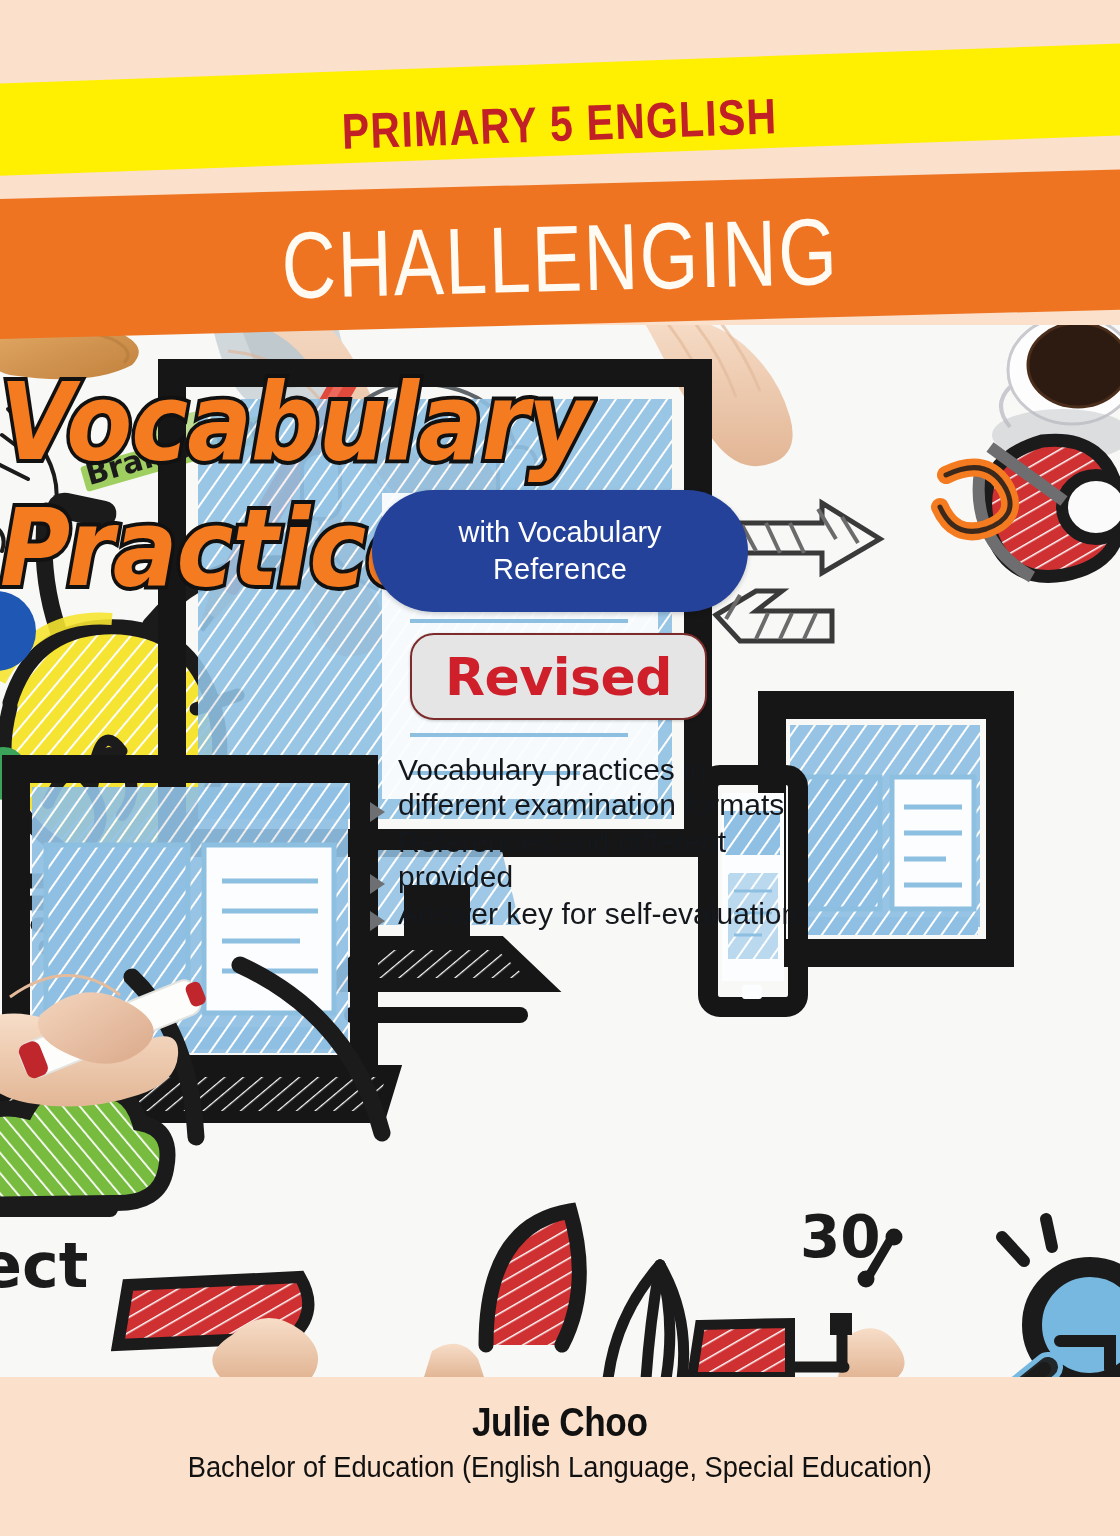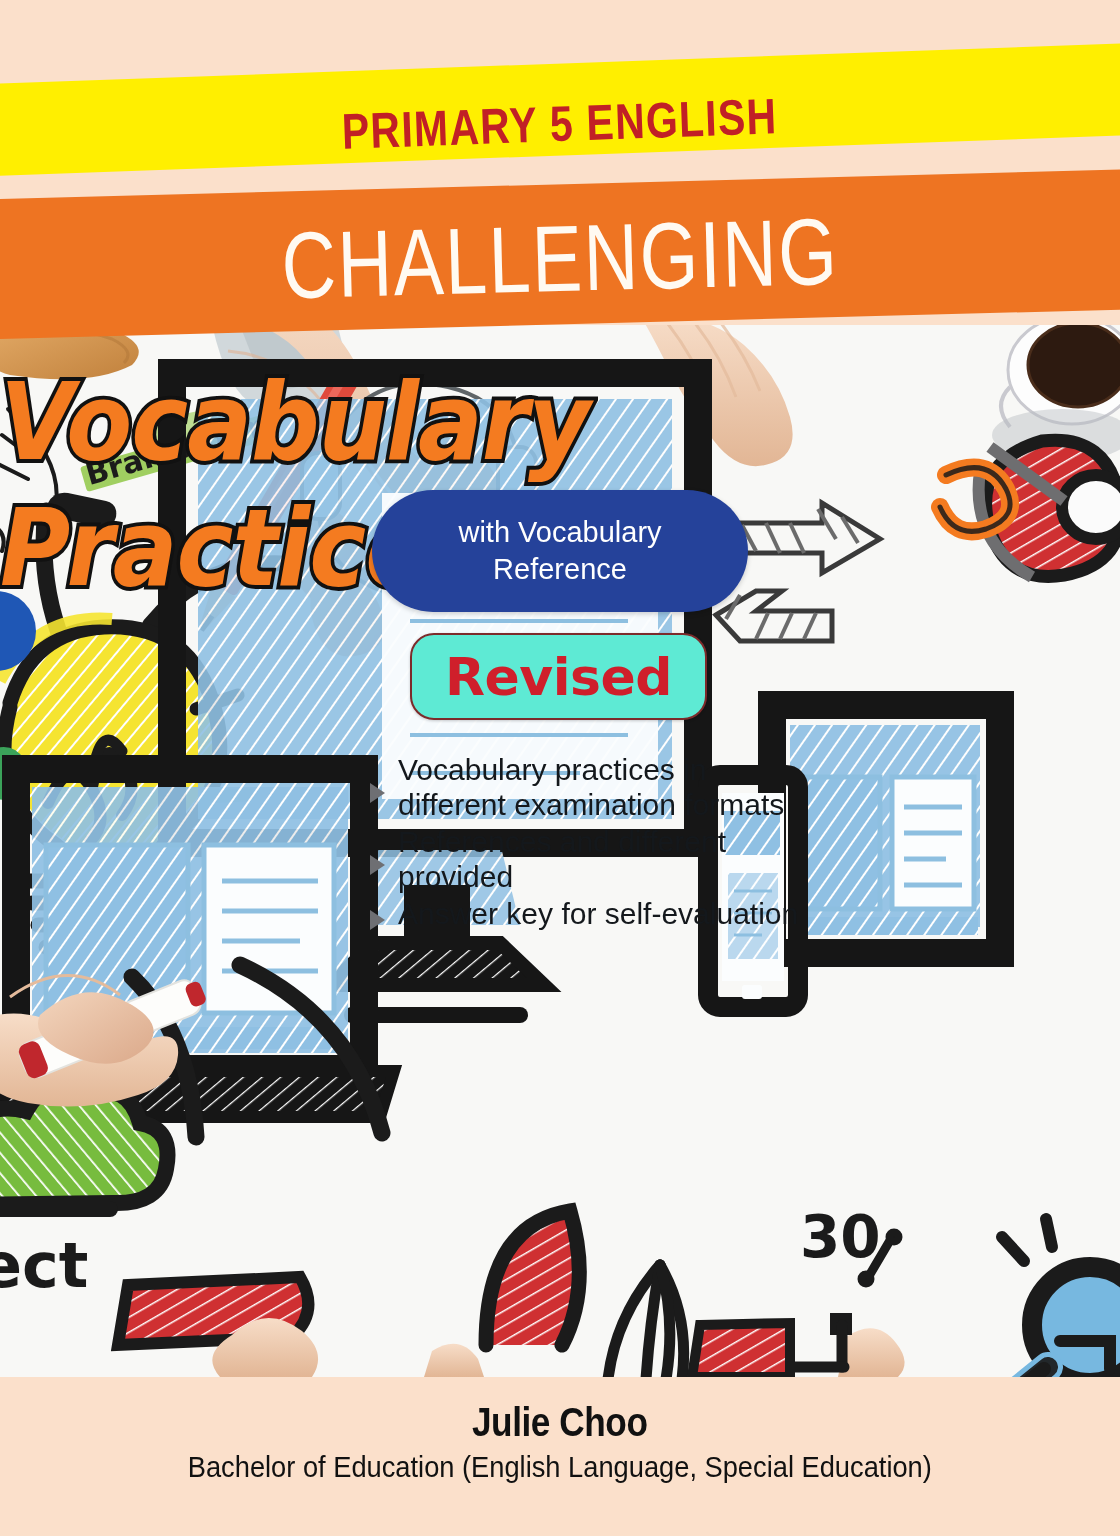--- a/index.html
+++ b/index.html
@@ -101,7 +101,7 @@
   
   .revised{
     position:absolute;left:410px;top:633px;width:293px;height:83px;
-    background:#5eead4;border:2px solid #7c2b2b;border-radius:24px;
+    background:#e5e5e5;border:2px solid #7c2b2b;border-radius:24px;
     z-index:24;display:flex;align-items:center;justify-content:center;
     box-shadow:0 1px 3px rgba(0,0,0,.2);
   }

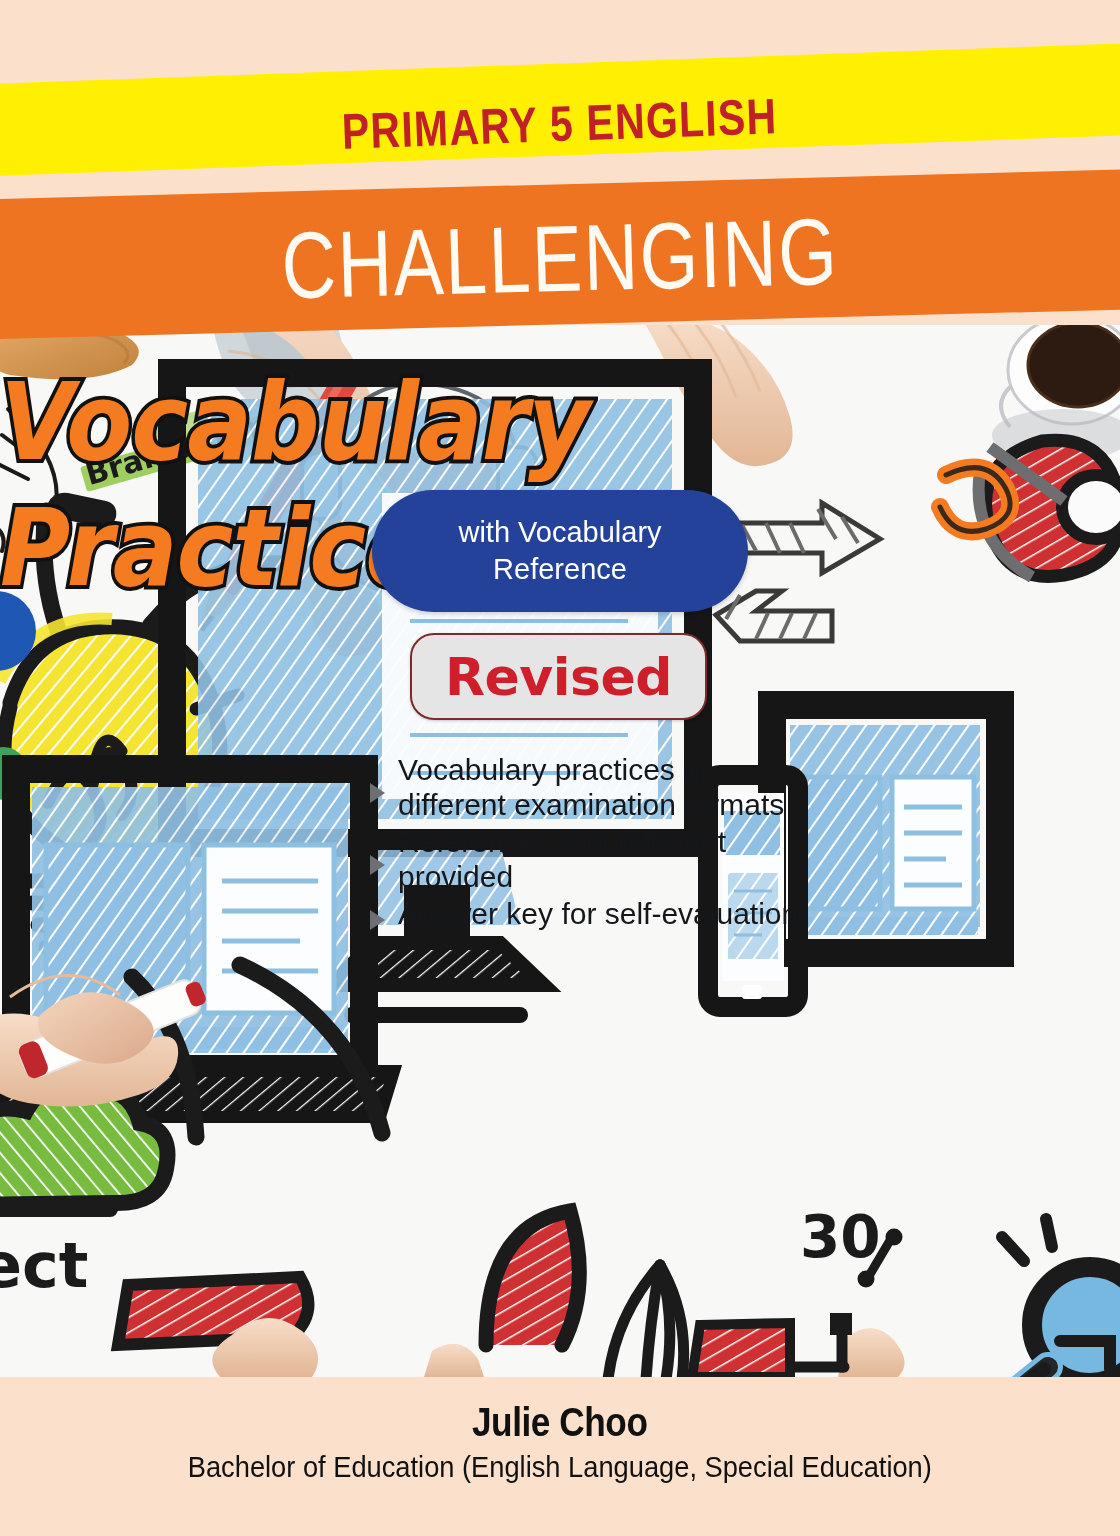--- a/index.html
+++ b/index.html
@@ -116,7 +116,7 @@
     position:absolute;left:370px;top:752px;width:430px;z-index:23;
   }
   .bullet{
-    display:flex;align-items:center;margin-bottom:2px;
+    display:flex;align-items:flex-end;margin-bottom:2px;
   }
   .bullet .tri{
     width:0;height:0;flex:none;

